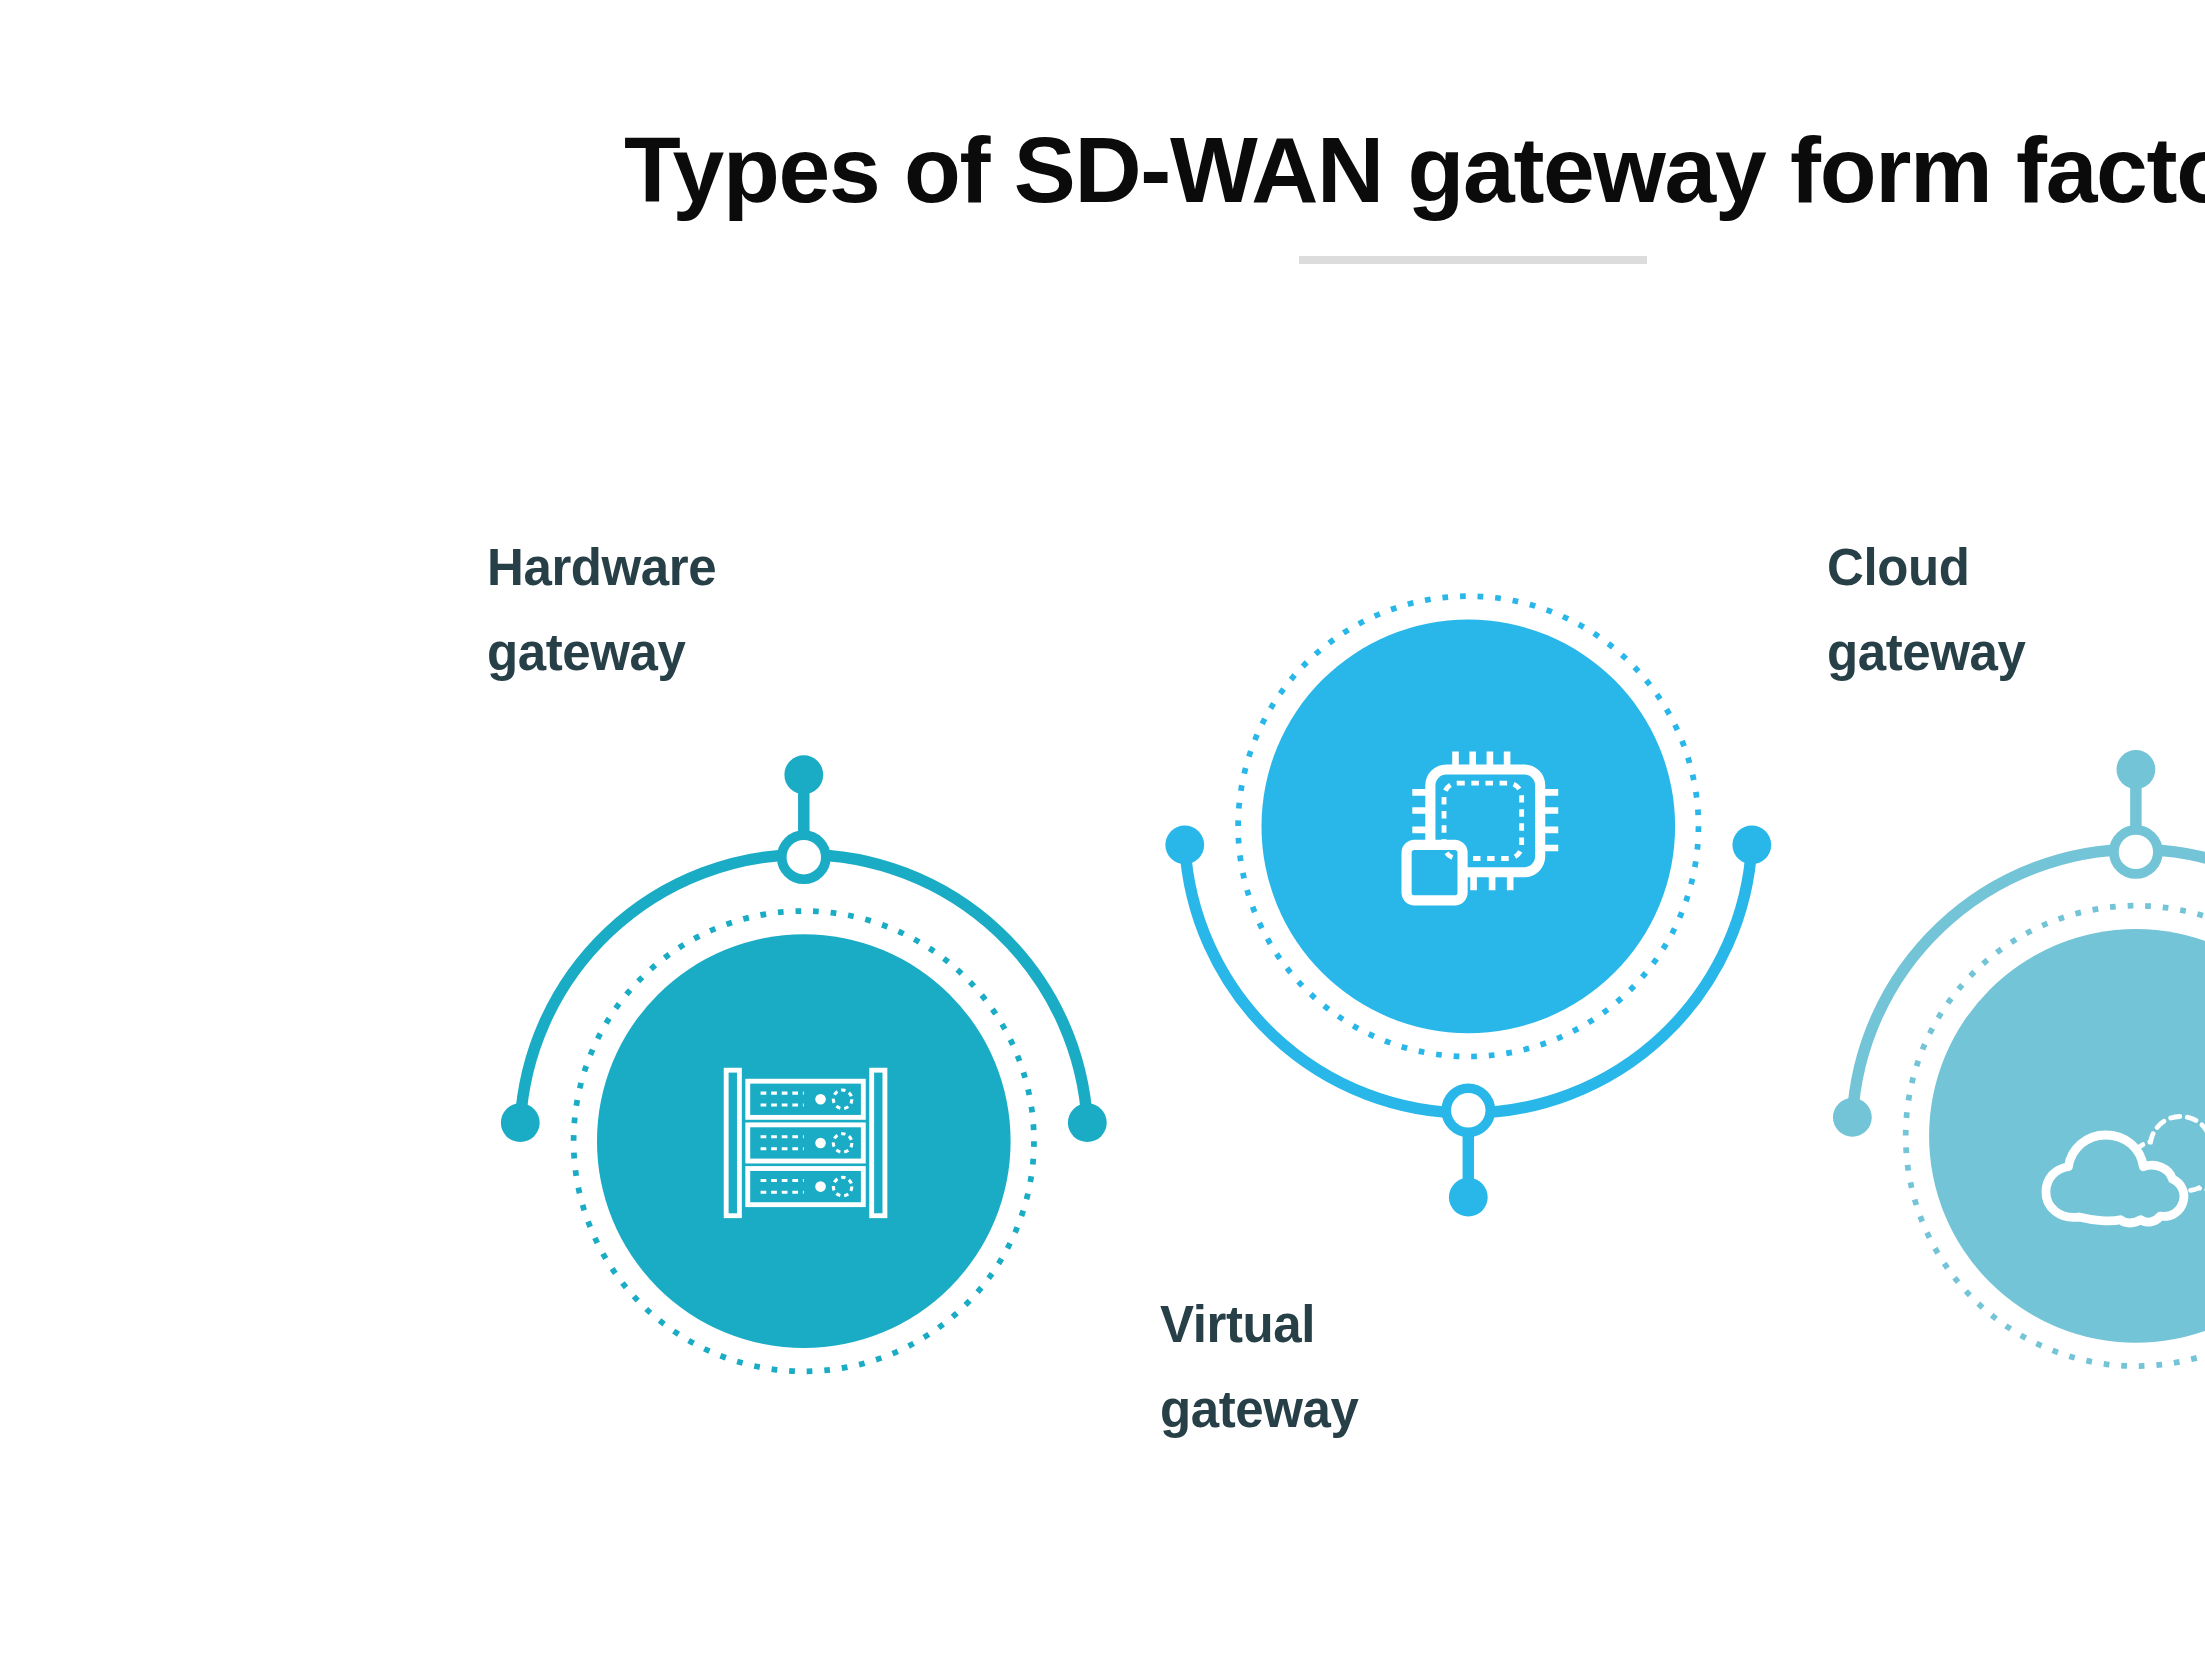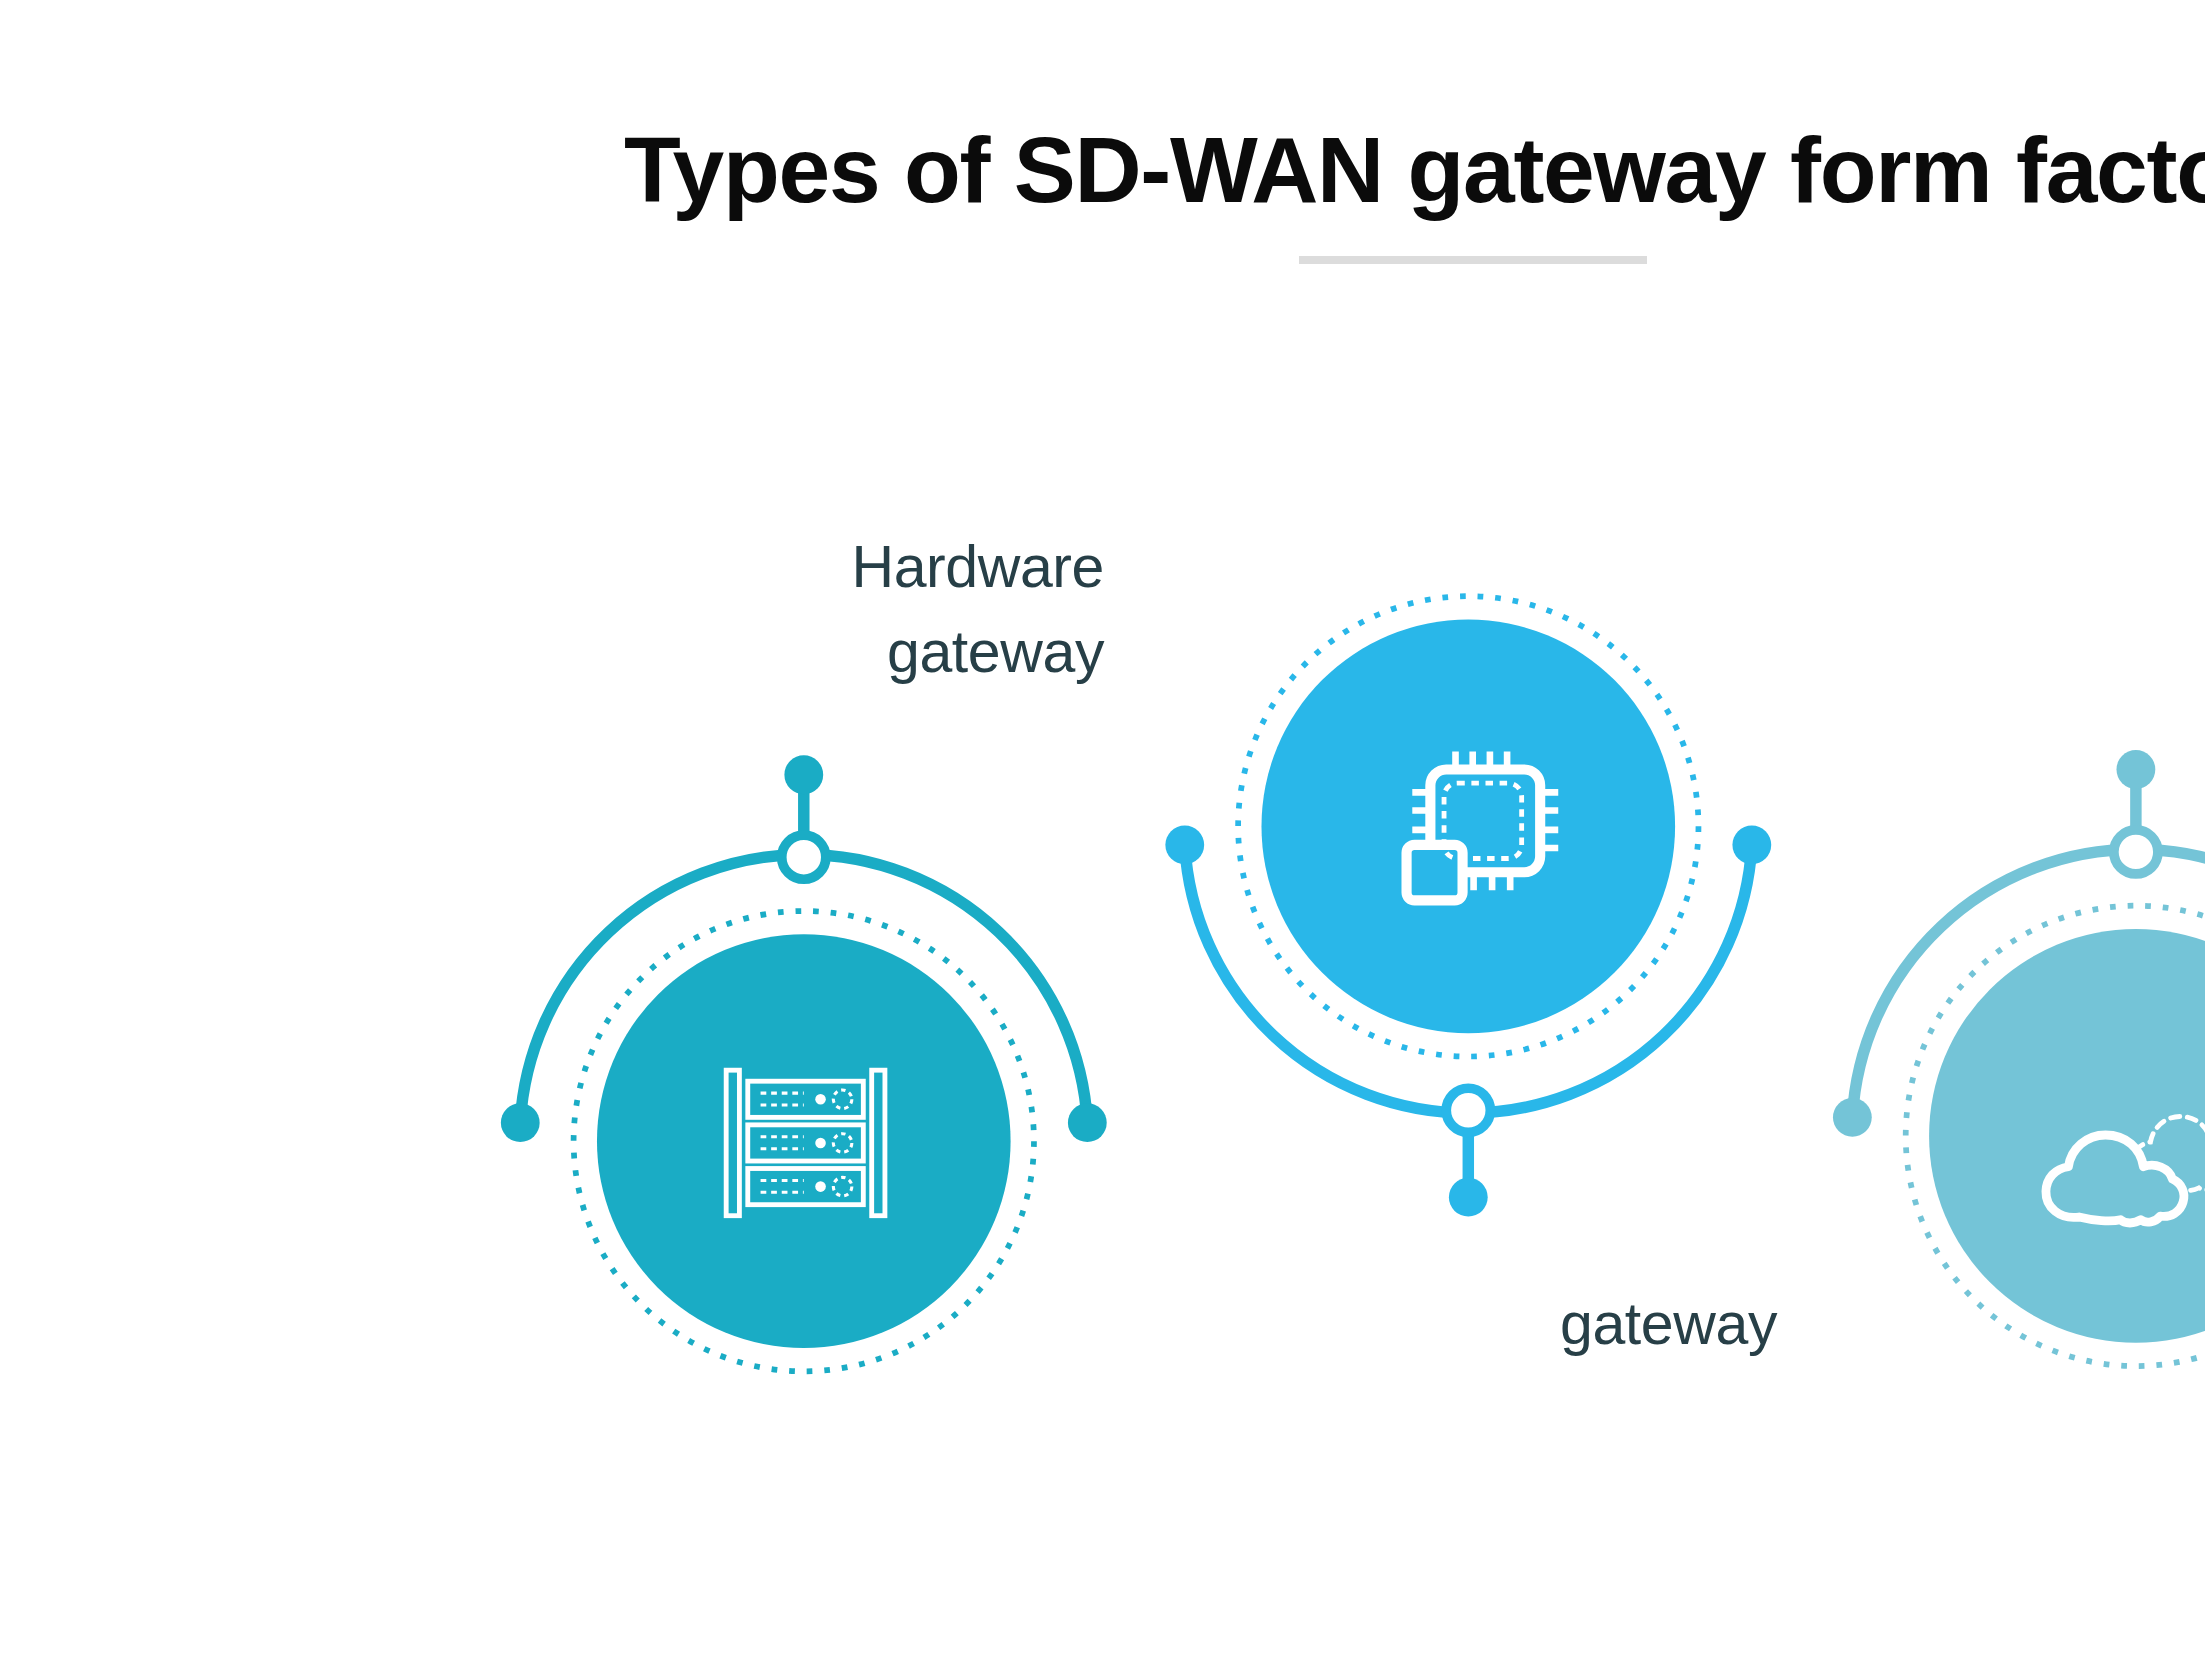--- a/index.html
+++ b/index.html
@@ -32,10 +32,10 @@
   .label {
     position: absolute;
     width: 617px;
-    text-align: right;
-    font-size: 59px;
+    text-align: left;
+    font-size: 51px;
     line-height: 85px;
-    font-weight: 400;
+    font-weight: 700;
     color: #273F47;
     letter-spacing: -0.4px;
   }

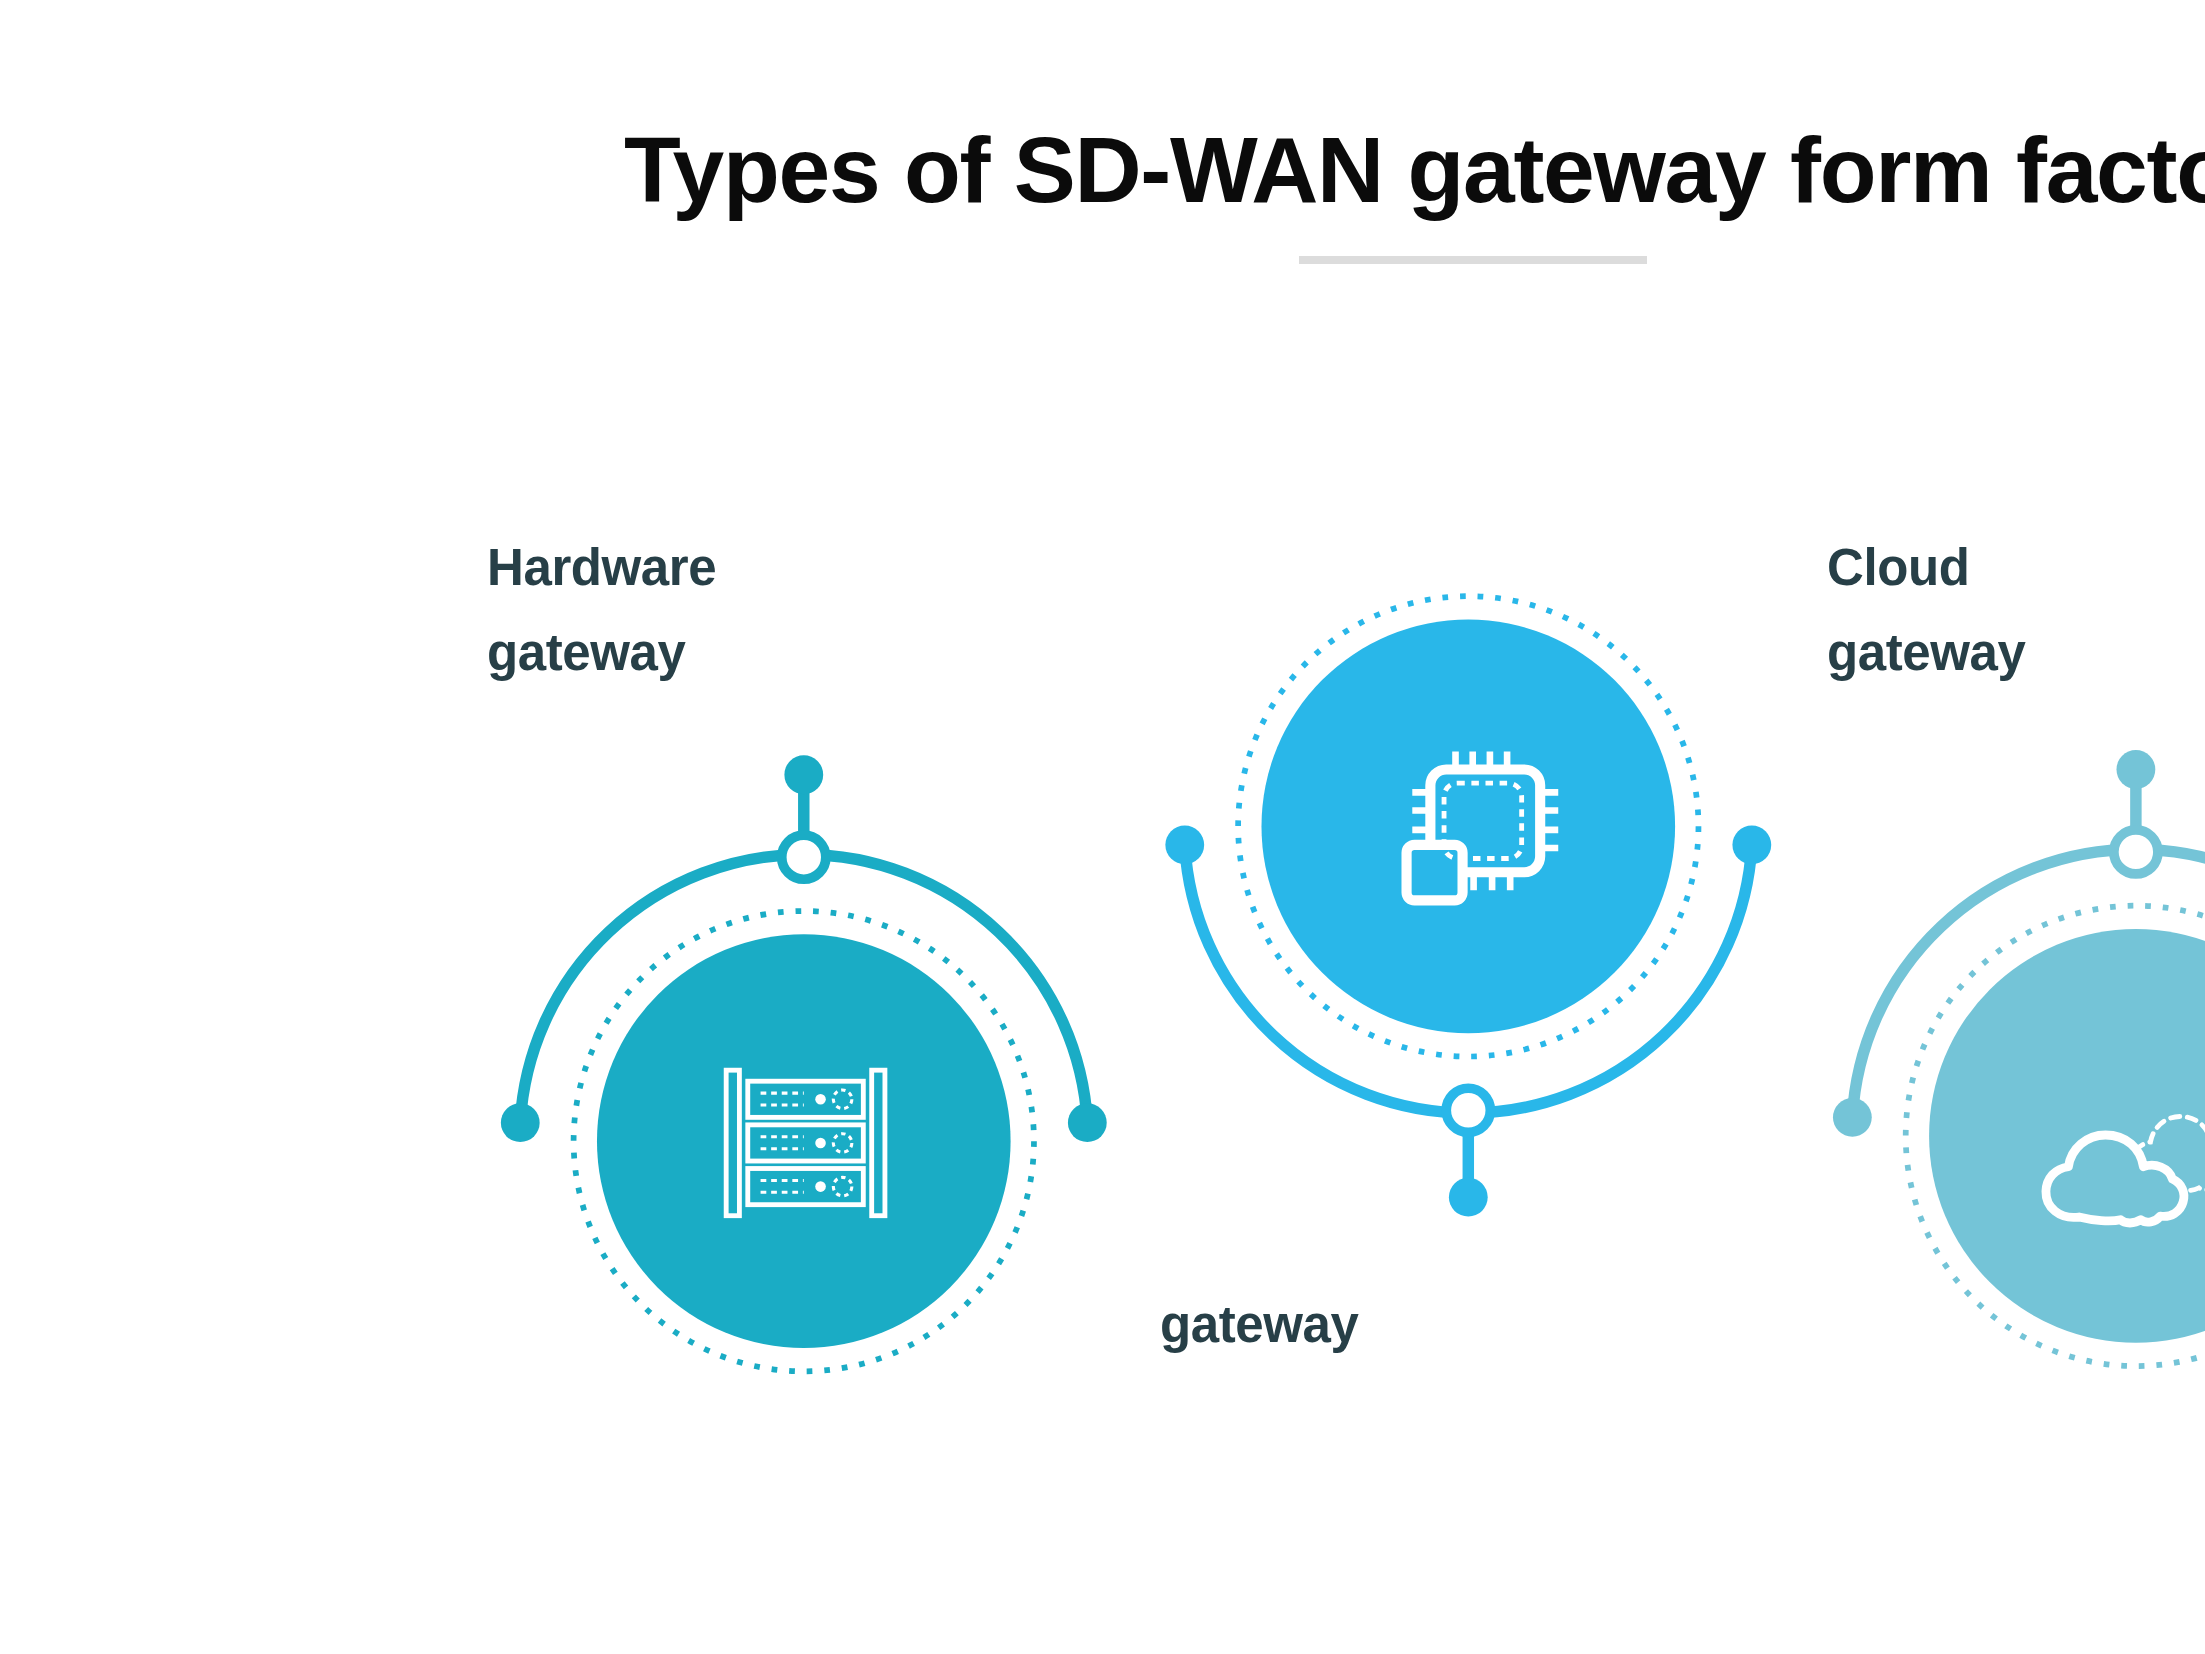--- a/index.html
+++ b/index.html
@@ -143,6 +143,7 @@
   </div>
 
   <div class="label label-virt">
+    <div>Virtual</div>
     <div>gateway</div>
   </div>
 

